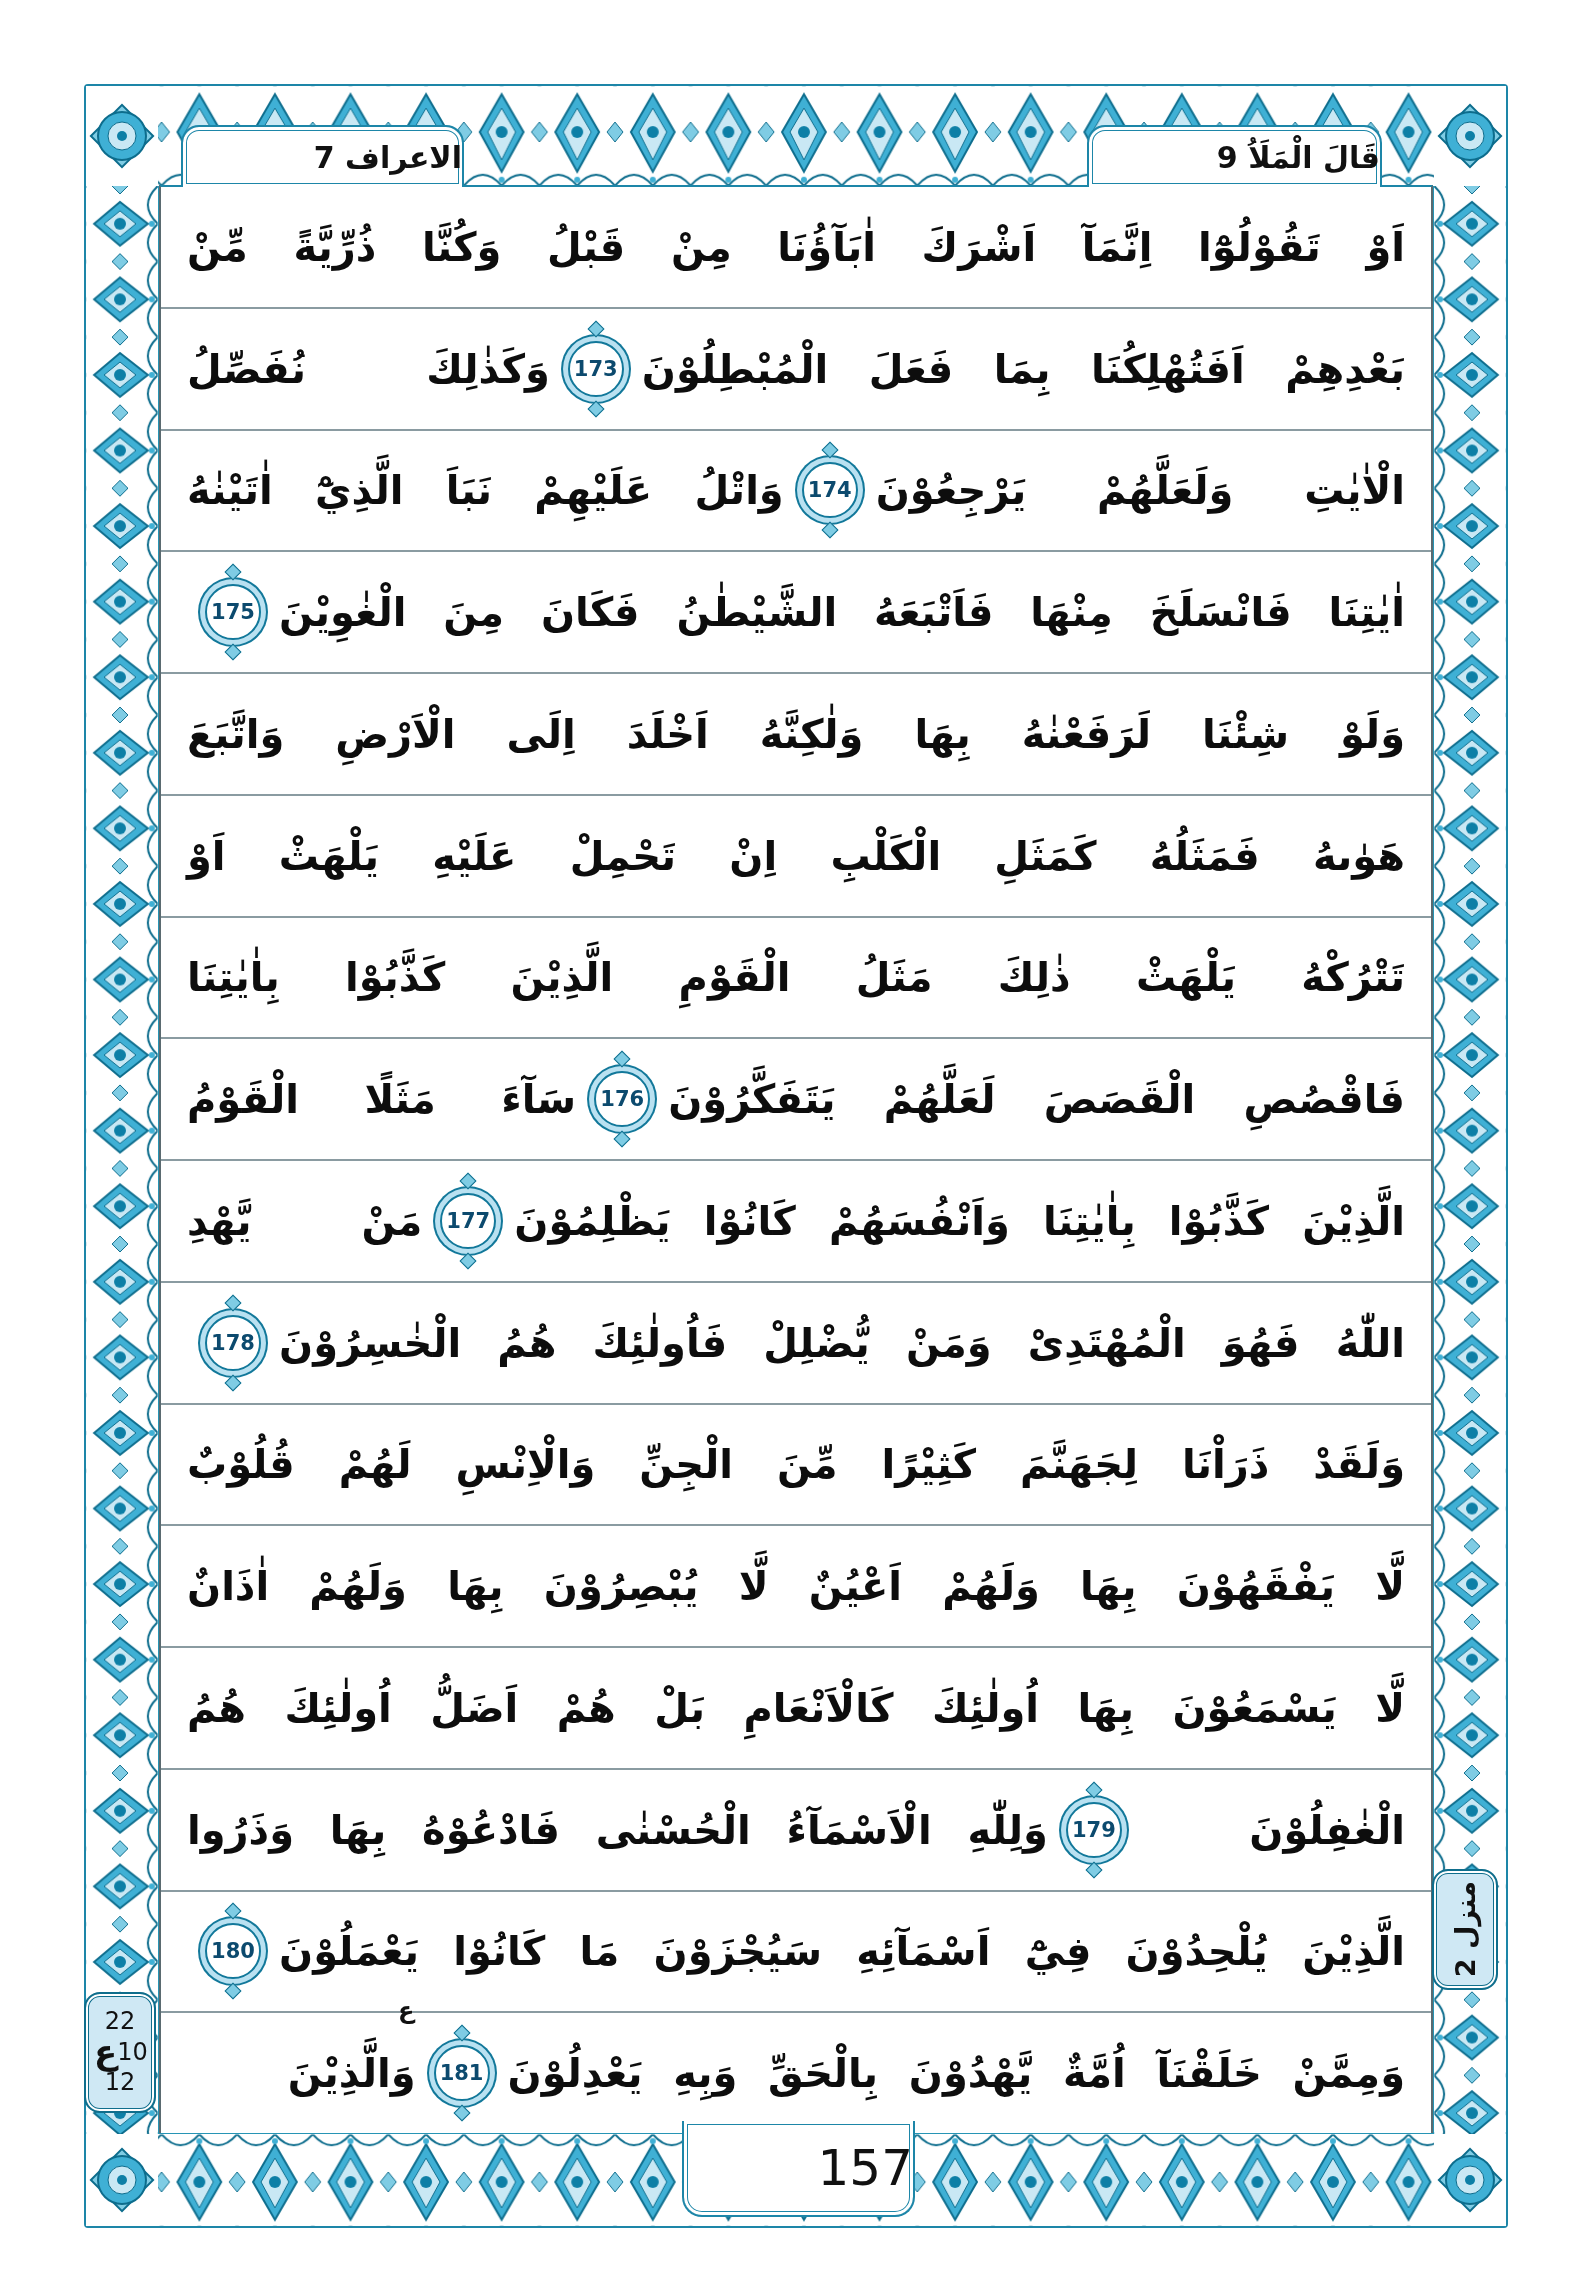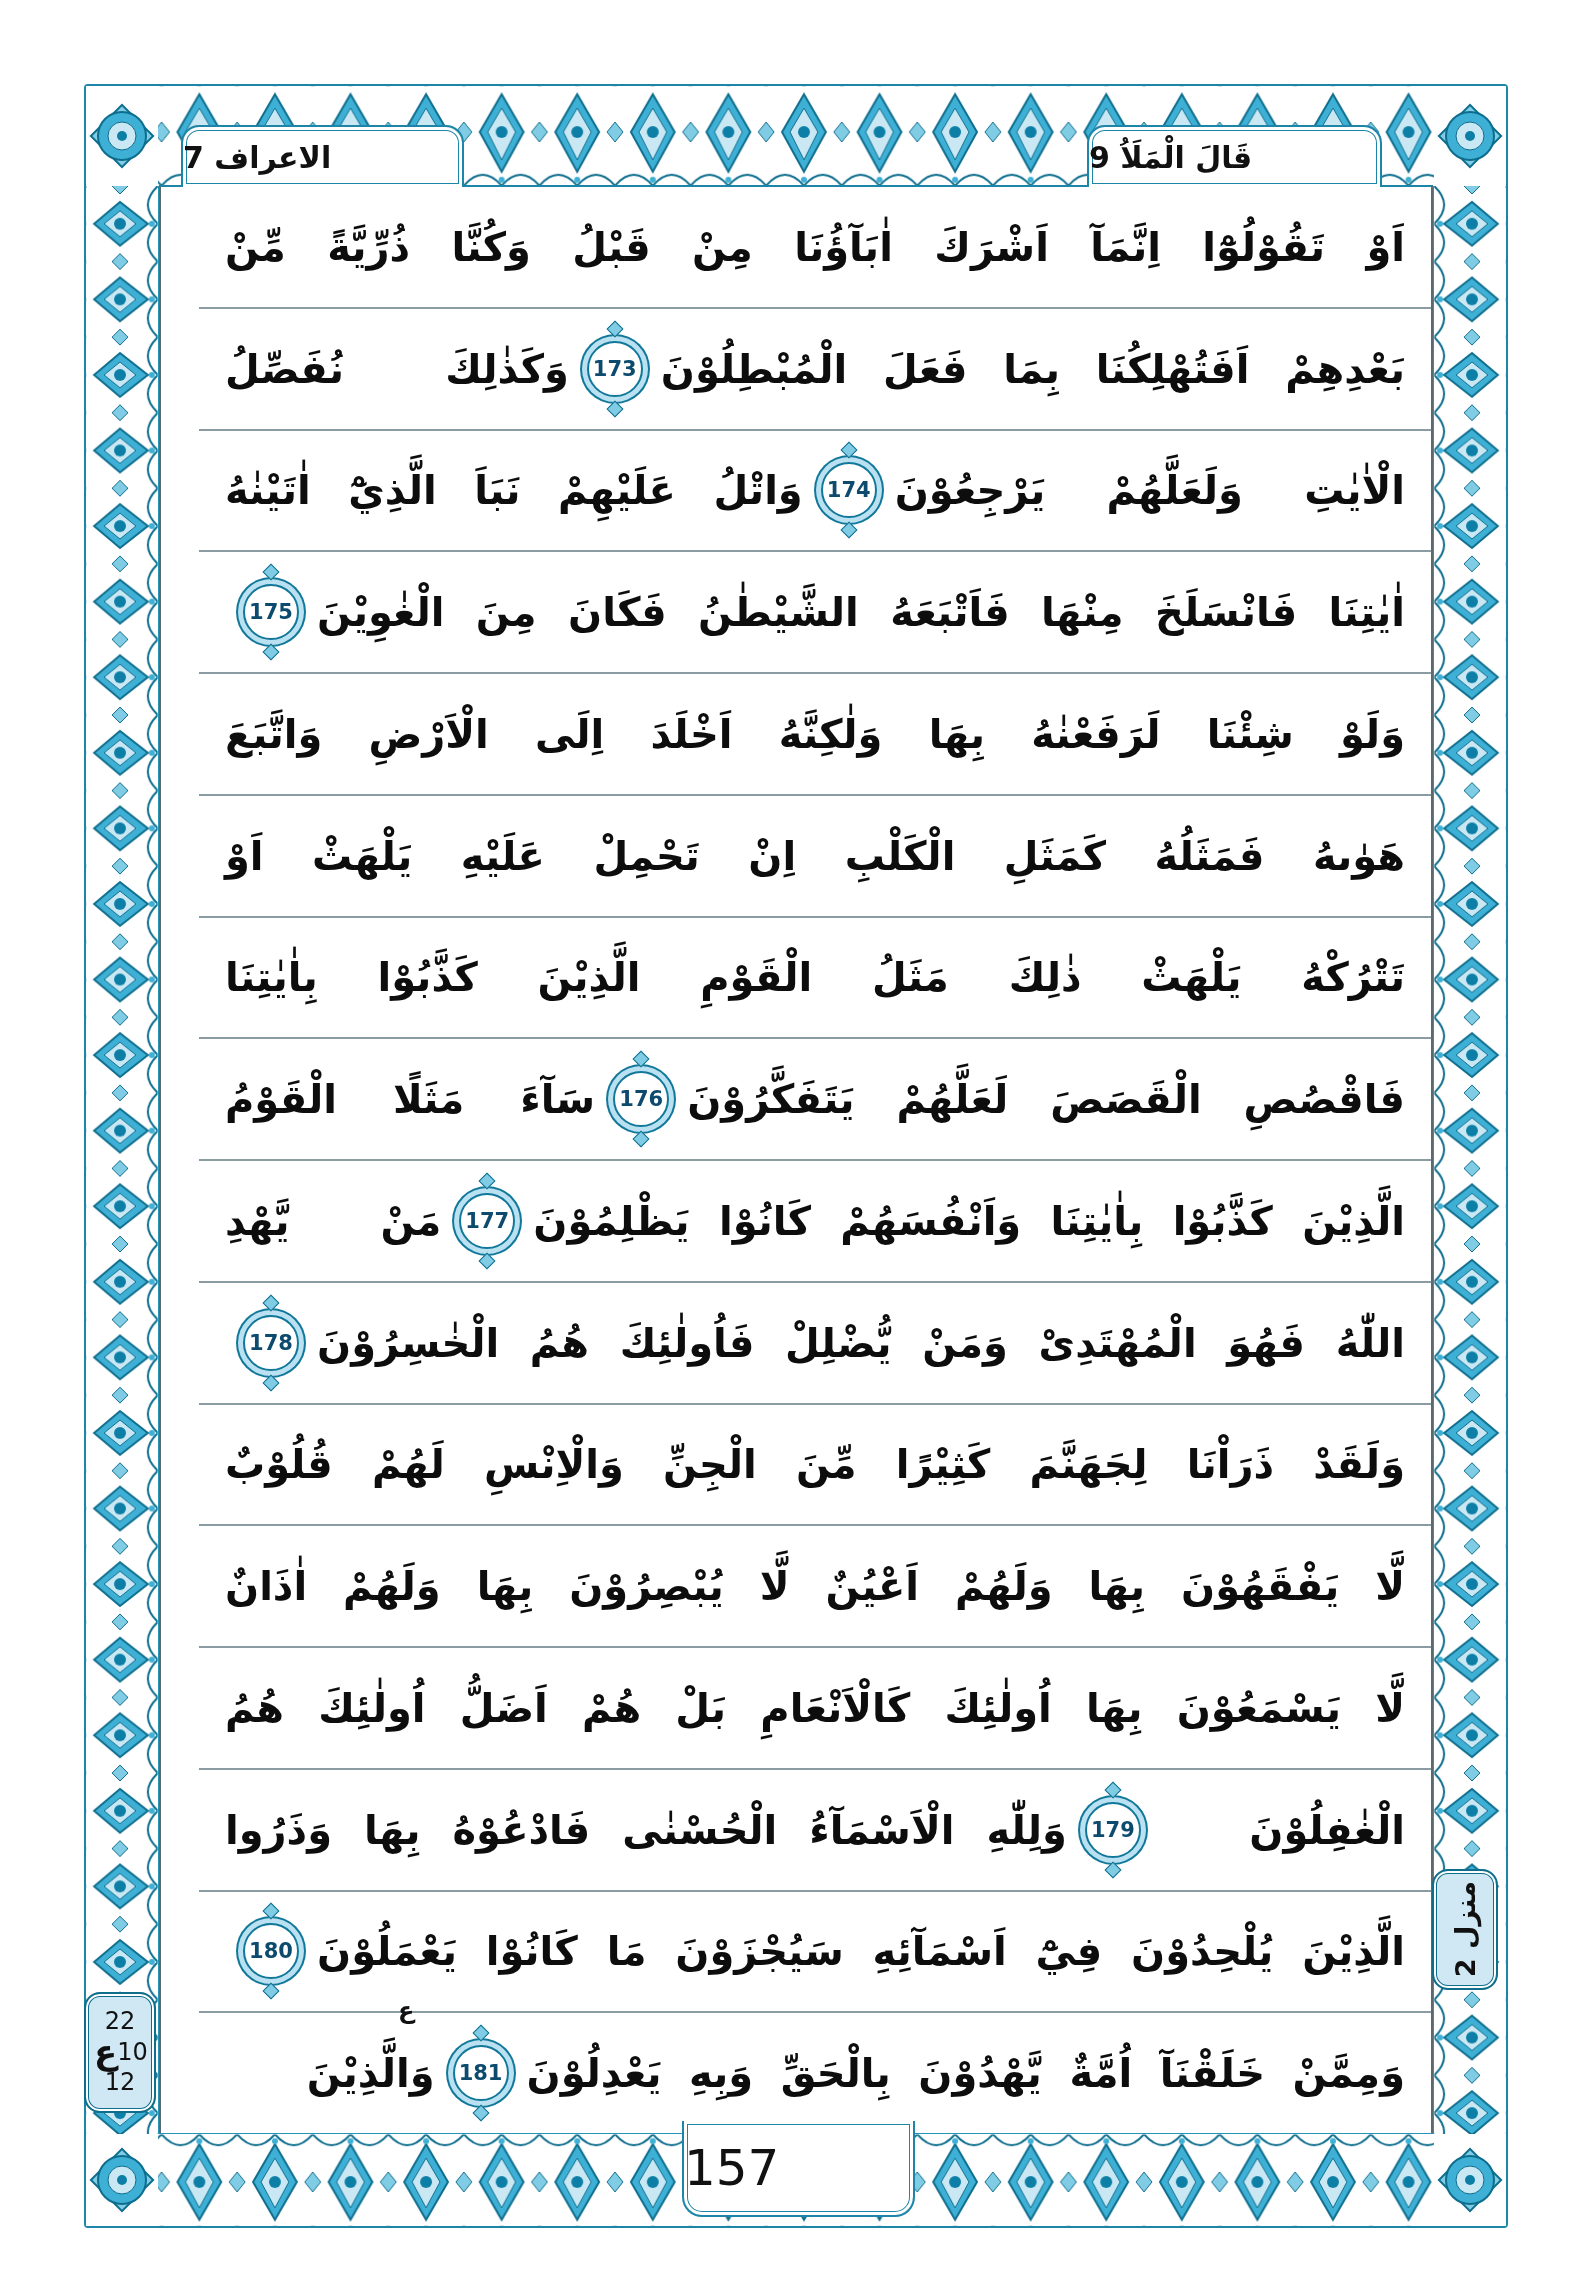--- a/index.html
+++ b/index.html
@@ -31,7 +31,7 @@
   .cartouche{
     position:absolute;background:#fff;border:2px solid #1d86a8;z-index:5;
     box-shadow:inset 0 0 0 3px #fff,inset 0 0 0 4px #1d86a8;
-    display:flex;align-items:center;justify-content:flex-end;
+    display:flex;align-items:center;justify-content:flex-start;
     direction:rtl;color:#111;
   }
   .hdr{top:125px;height:60px;border-radius:18px 18px 0 0;border-bottom:none;

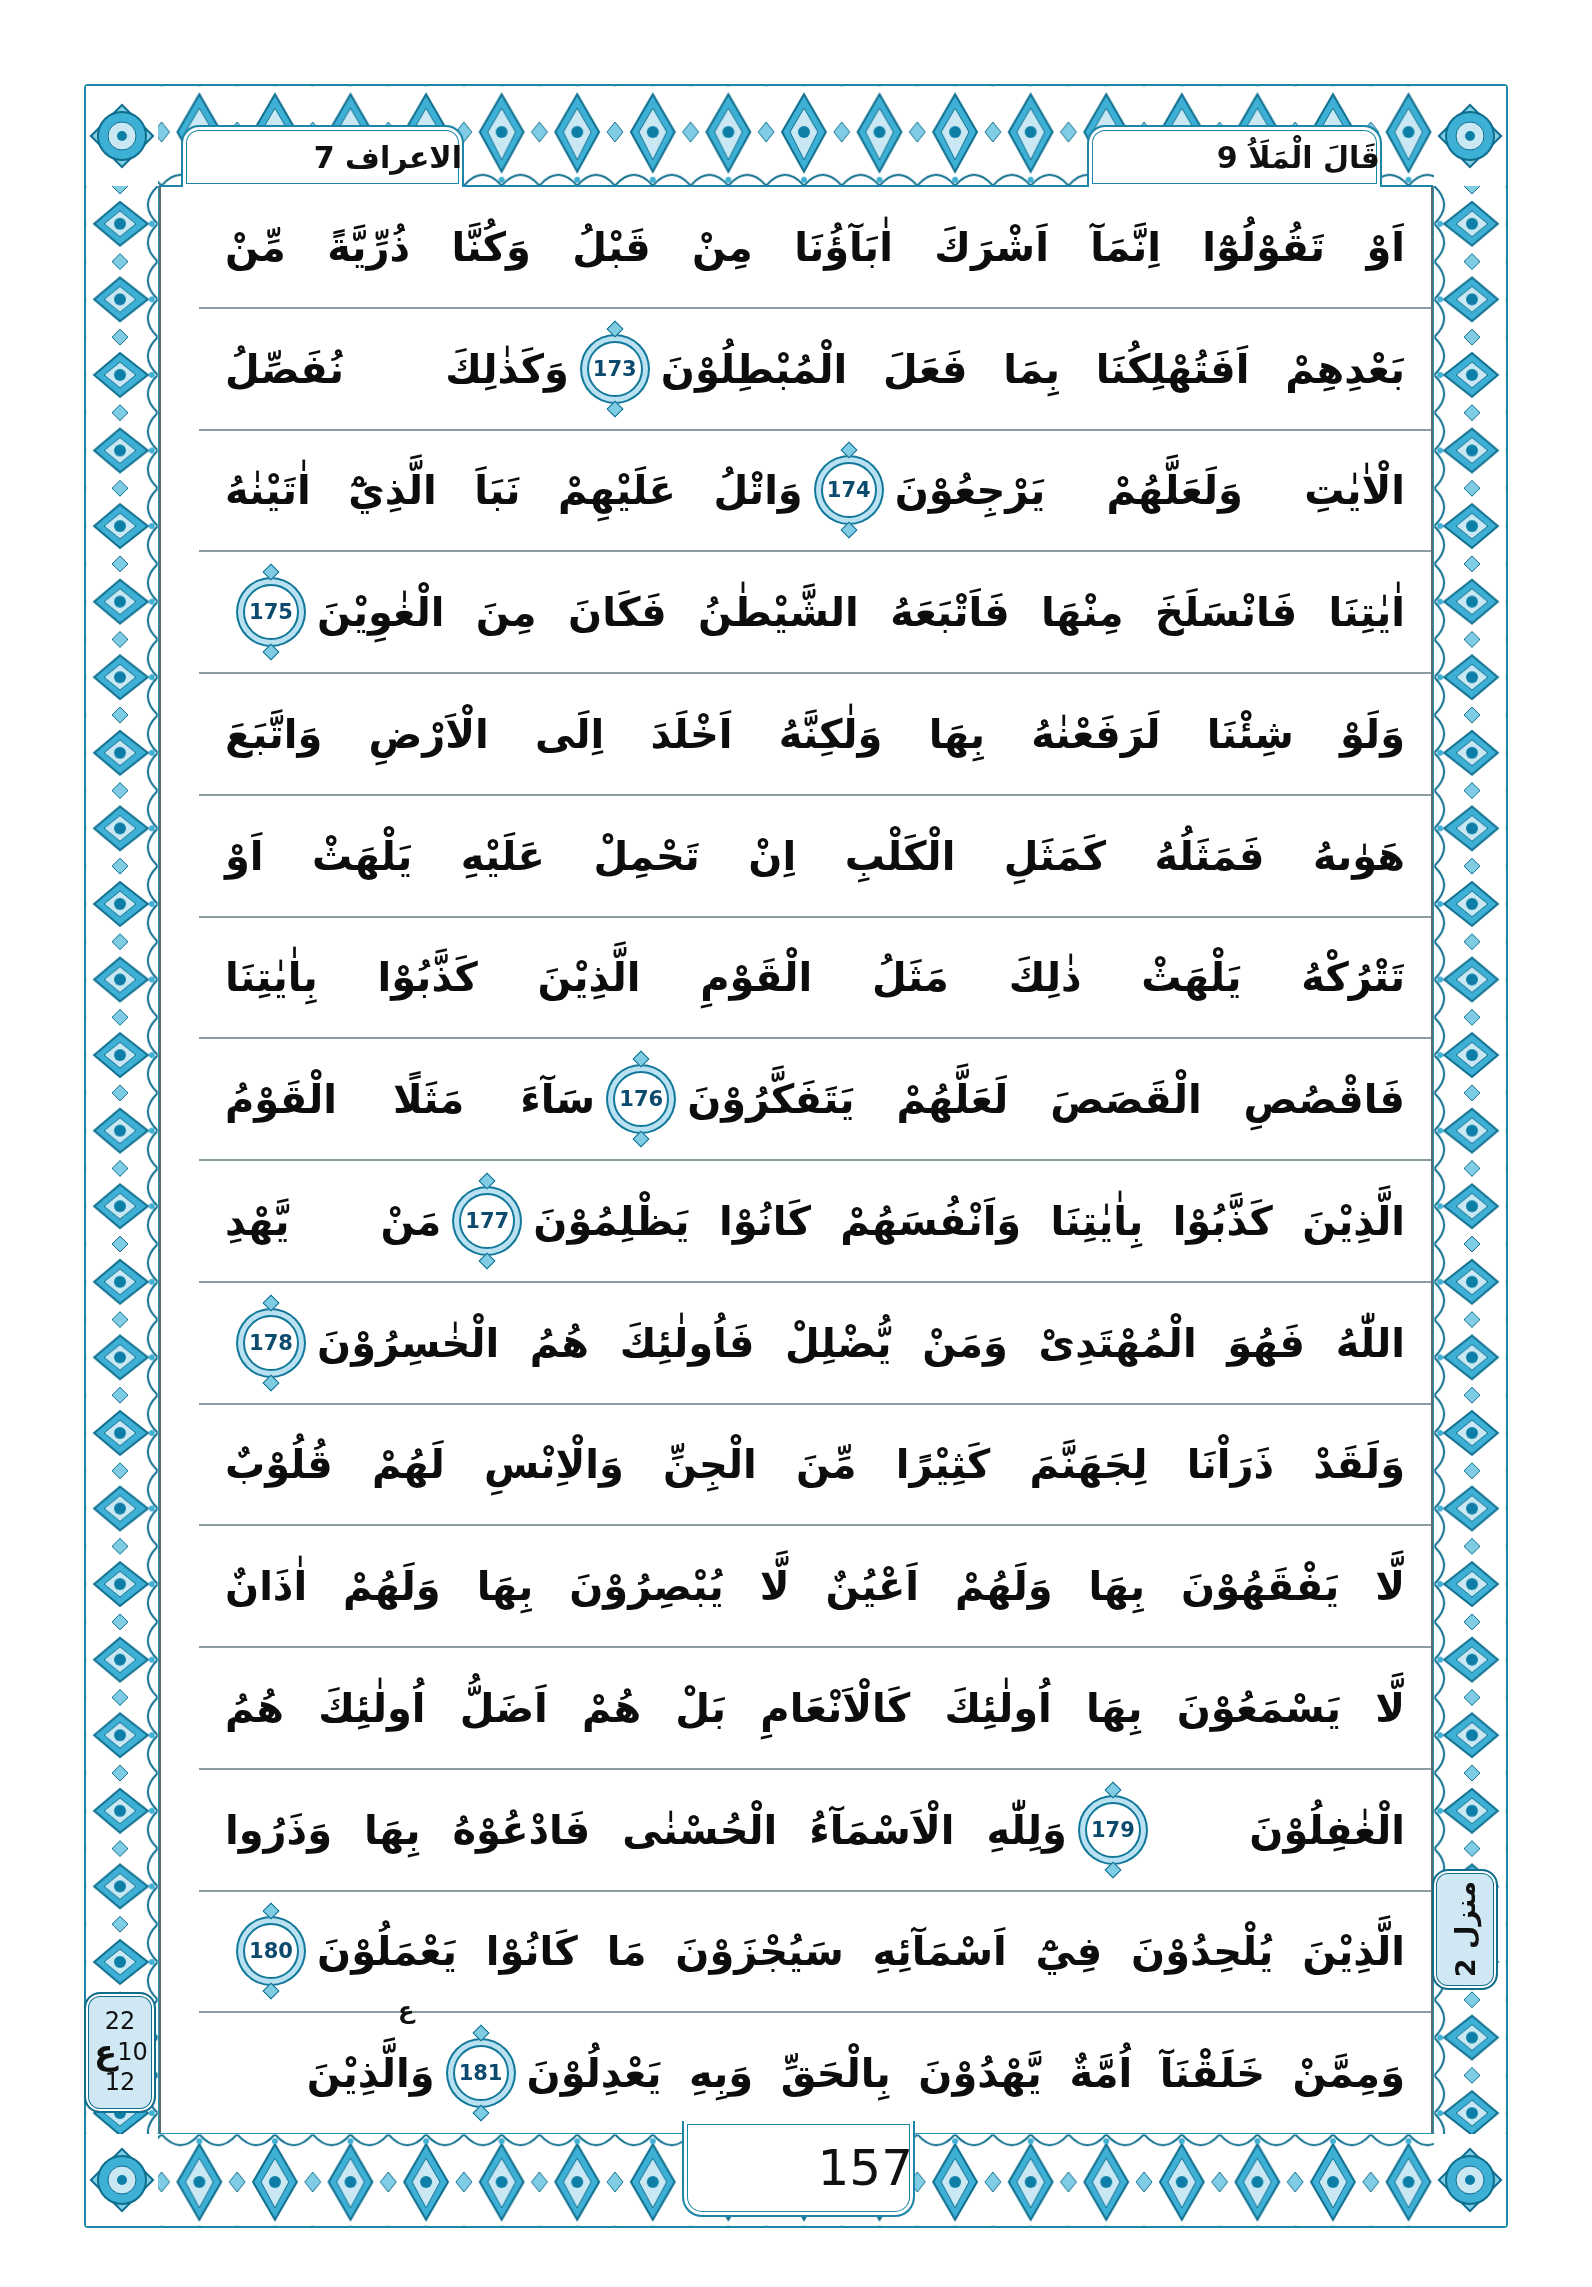--- a/index.html
+++ b/index.html
@@ -216,7 +216,7 @@
   </div>
 
   <div class="text-area">
-    <div id="quran-lines" style="display:flex;flex-direction:column;flex:1 1 auto;margin-left:38px;">
+    <div id="quran-lines" style="display:flex;flex-direction:column;flex:1 1 auto;">
         <div class="qline">
           <span class="seg">اَوْ تَقُوْلُوْٓا اِنَّمَآ اَشْرَكَ اٰبَآؤُنَا مِنْ قَبْلُ وَكُنَّا ذُرِّيَّةً مِّنْ</span>
         </div>

